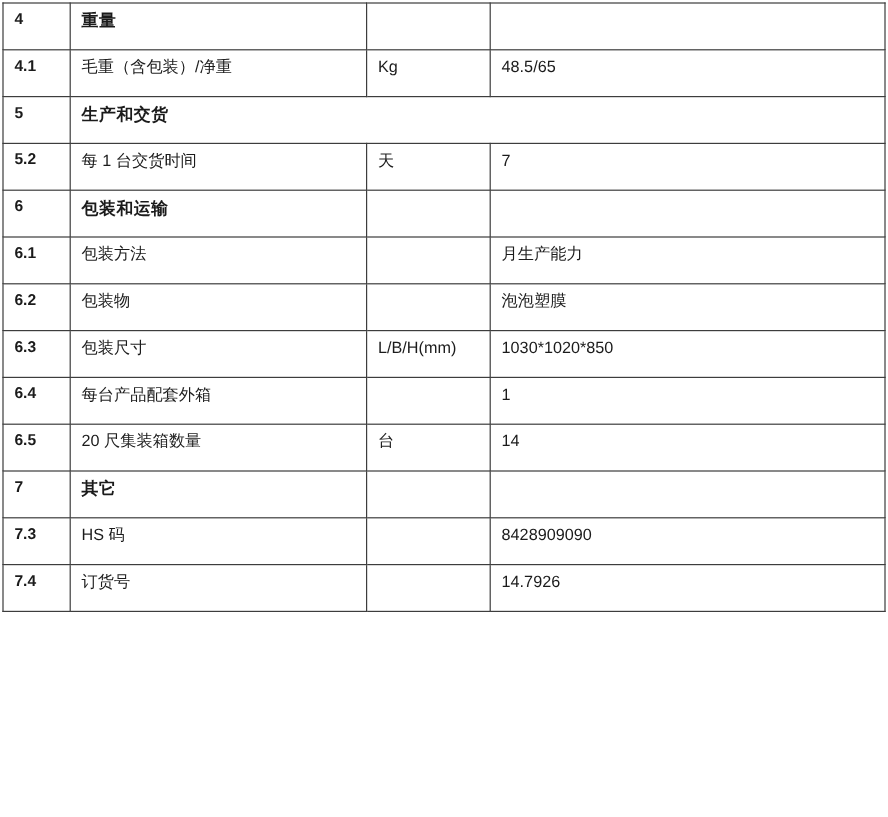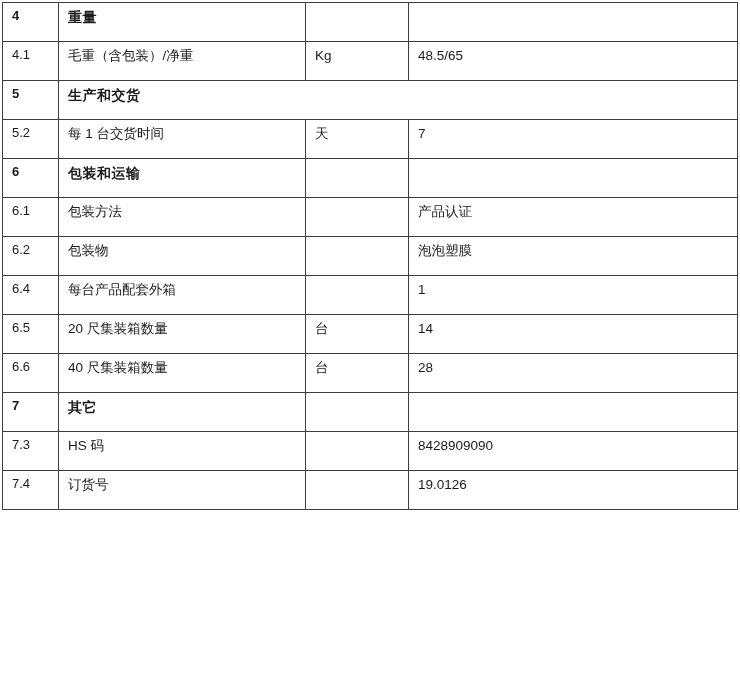--- a/index.html
+++ b/index.html
@@ -32,7 +32,7 @@
     overflow: hidden;
     white-space: nowrap;
   }
-  td.no { font-size: 13px; }
+  td.no { font-size: 13px; font-weight: bold; }
   tr.section td { font-weight: bold; }
   tr.section td.item { font-size: 14px; letter-spacing: 0.5px; }
 </style>

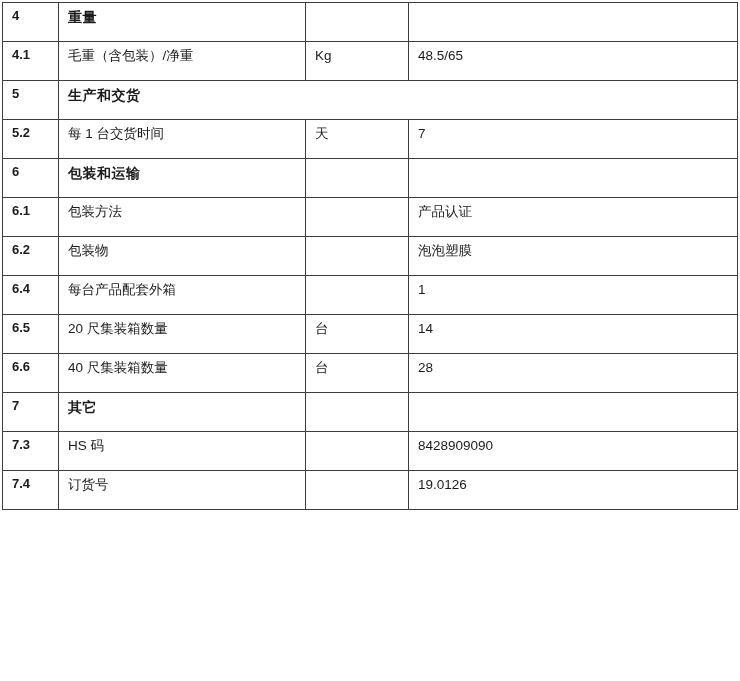--- a/index.html
+++ b/index.html
@@ -79,7 +79,7 @@
       <td class="no">6.1</td>
       <td class="item">包装方法</td>
       <td class="unit"></td>
-      <td class="value">产品认证</td>
+      <td class="value">月生产能力</td>
     </tr>
     <tr>
       <td class="no">6.2</td>

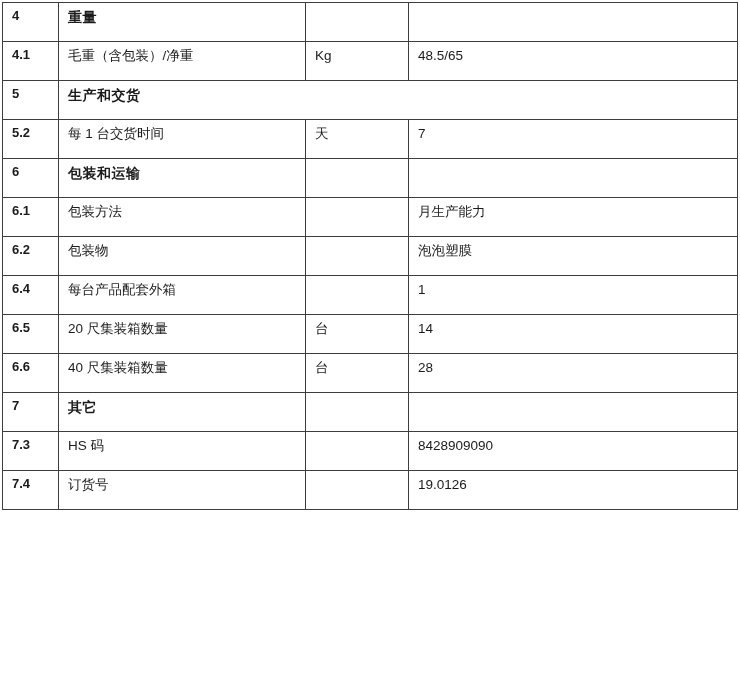--- a/index.html
+++ b/index.html
@@ -88,6 +88,12 @@
       <td class="value">泡泡塑膜</td>
     </tr>
     <tr>
+      <td class="no">6.3</td>
+      <td class="item">包装尺寸</td>
+      <td class="unit">L/B/H(mm)</td>
+      <td class="value">1030*1020*850</td>
+    </tr>
+    <tr>
       <td class="no">6.4</td>
       <td class="item">每台产品配套外箱</td>
       <td class="unit"></td>

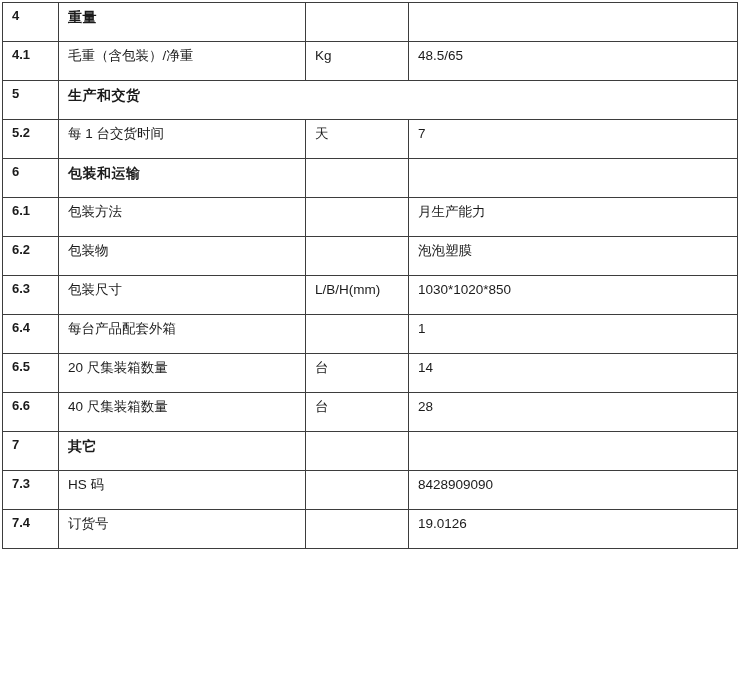--- a/index.html
+++ b/index.html
@@ -105,12 +105,6 @@
       <td class="unit">台</td>
       <td class="value">14</td>
     </tr>
-    <tr>
-      <td class="no">6.6</td>
-      <td class="item">40 尺集装箱数量</td>
-      <td class="unit">台</td>
-      <td class="value">28</td>
-    </tr>
     <tr class="section">
       <td class="no">7</td>
       <td class="item">其它</td>

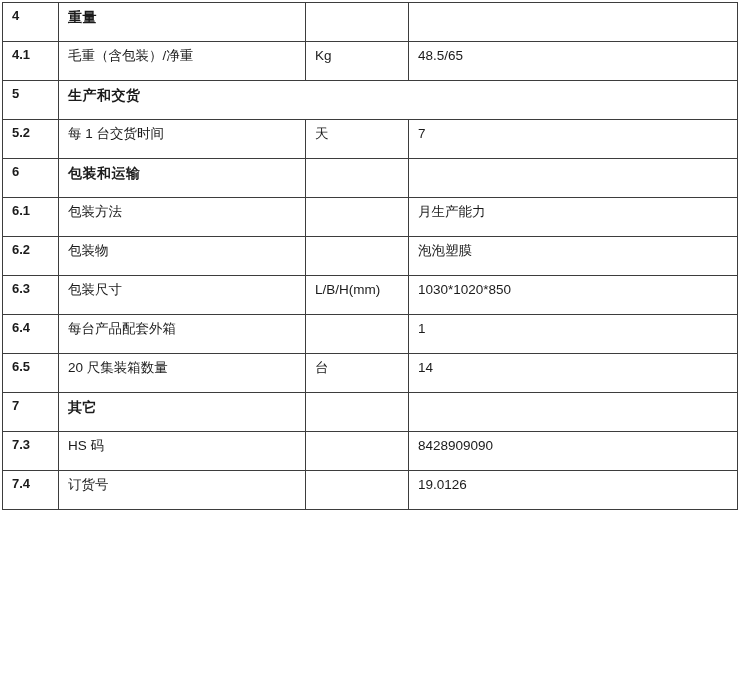--- a/index.html
+++ b/index.html
@@ -121,7 +121,7 @@
       <td class="no">7.4</td>
       <td class="item">订货号</td>
       <td class="unit"></td>
-      <td class="value">19.0126</td>
+      <td class="value">14.7926</td>
     </tr>
   </tbody>
 </table>

